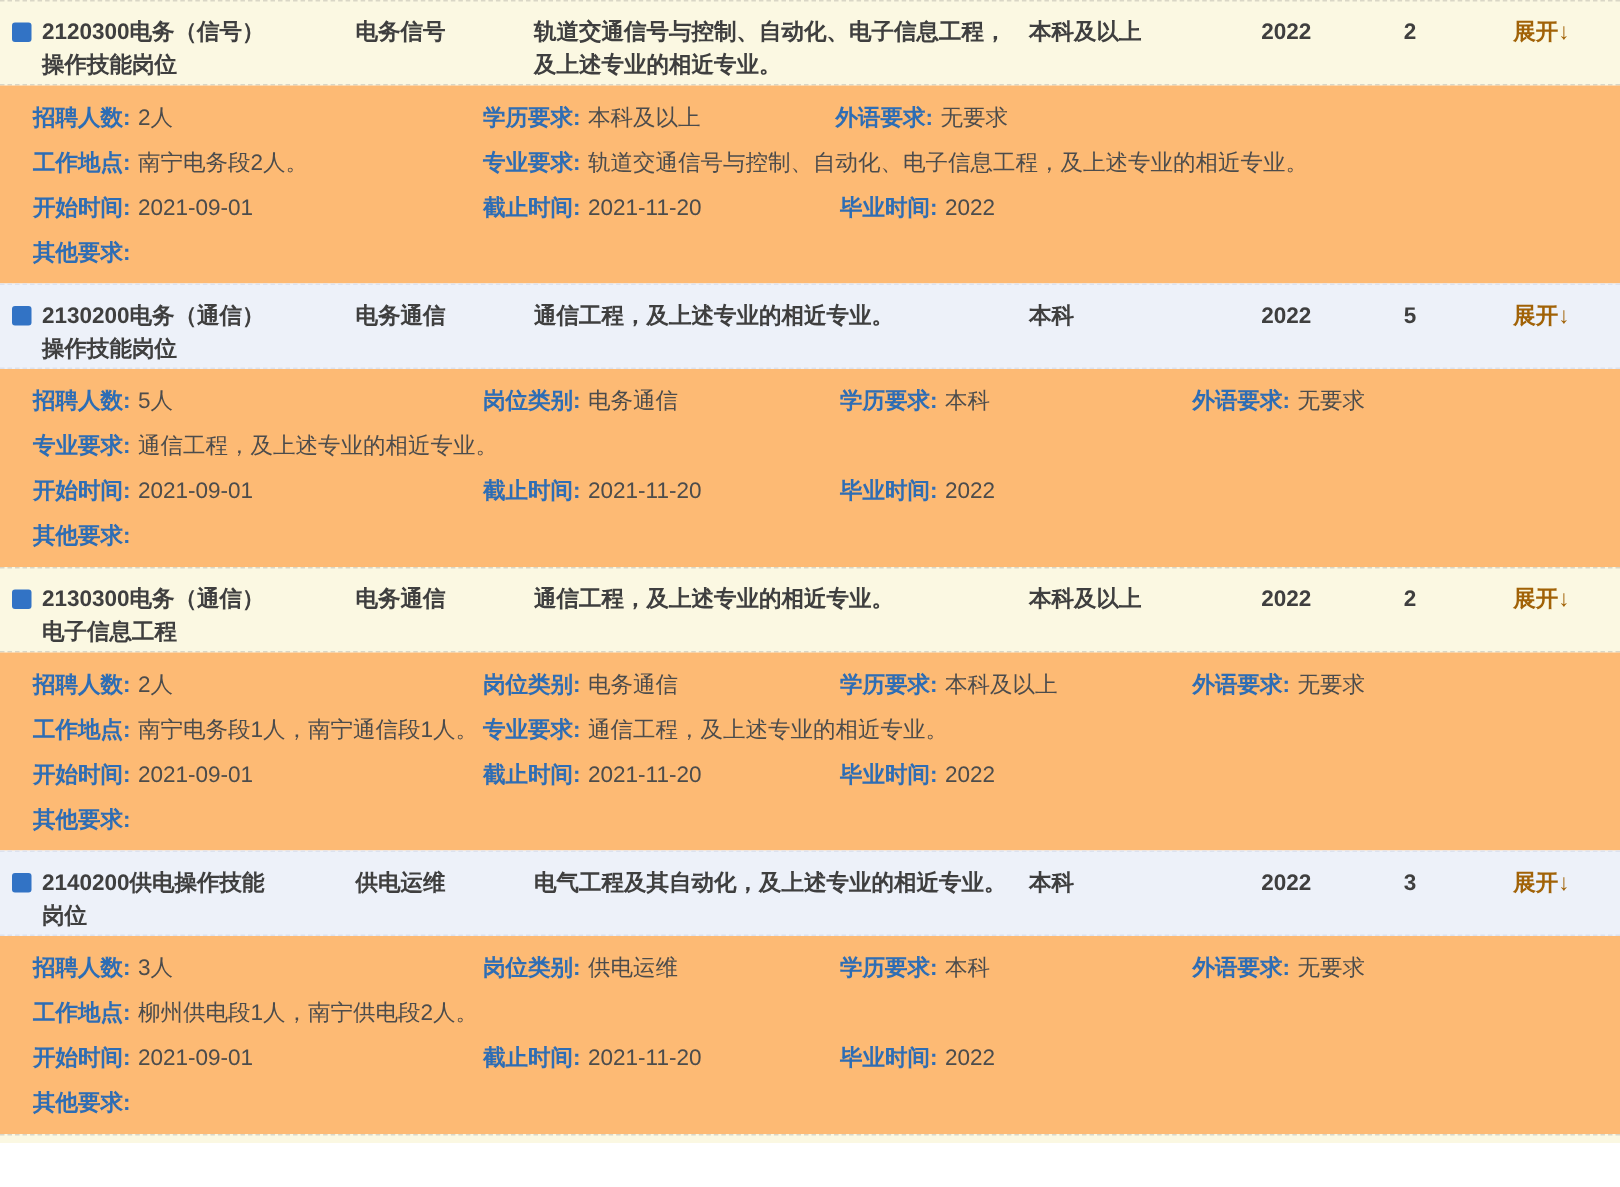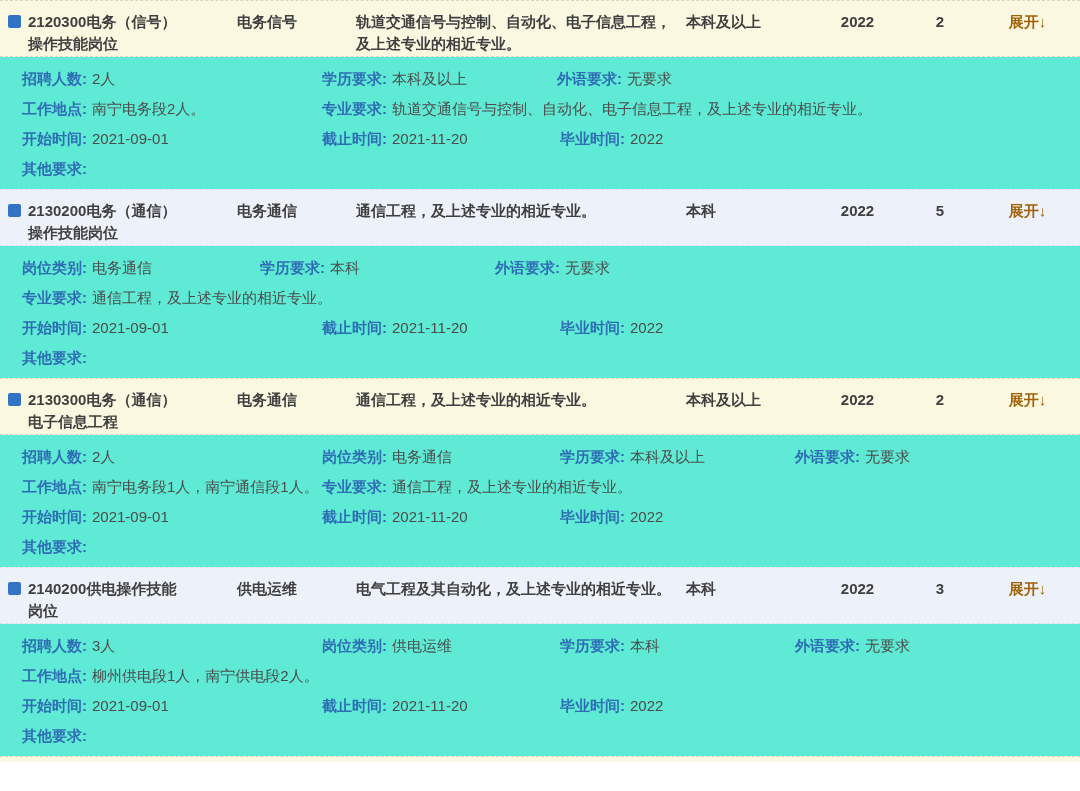--- a/index.html
+++ b/index.html
@@ -24,7 +24,7 @@
   .h-year{width:95px;flex:none;text-align:center;}
   .h-count{width:70px;flex:none;text-align:center;}
   .h-expand{flex:1;text-align:center;color:#a16207;cursor:pointer;text-decoration:none;}
-  .job-detail{padding:7px 20px 5px 22px;line-height:30px;color:#4c4c4c;background:#5eead4;}
+  .job-detail{padding:7px 20px 5px 22px;line-height:30px;color:#4c4c4c;background:#fdba74;}
   .drow{display:flex;align-items:flex-start;}
   .dc1{width:300px;flex:none;}
   .dc2{width:238px;flex:none;}

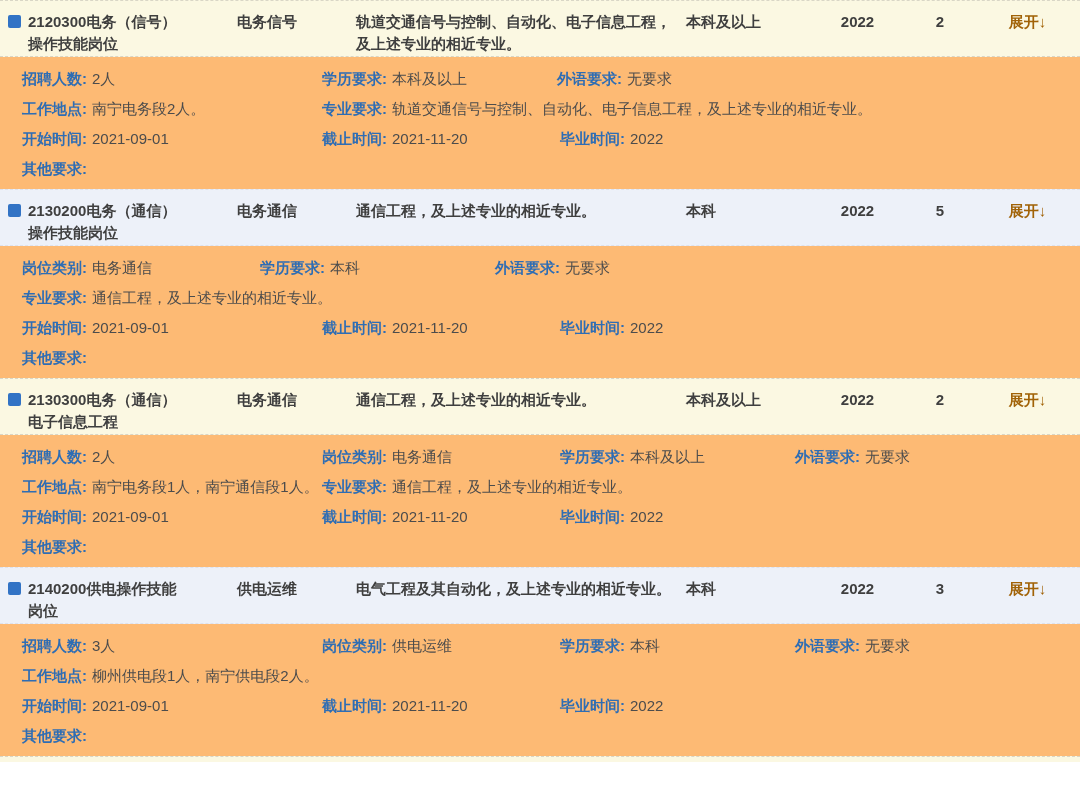--- a/index.html
+++ b/index.html
@@ -81,6 +81,7 @@
   </div>
   <div class="job-detail">
     <div class="drow">
+      <div class="dc1"><span class="lbl">招聘人数:</span><span>5人</span></div>
       <div class="dc2"><span class="lbl">岗位类别:</span><span>电务通信</span></div>
       <div class="dc3"><span class="lbl">学历要求:</span><span>本科</span></div>
       <div class="dcflex"><span class="lbl">外语要求:</span><span>无要求</span></div>

